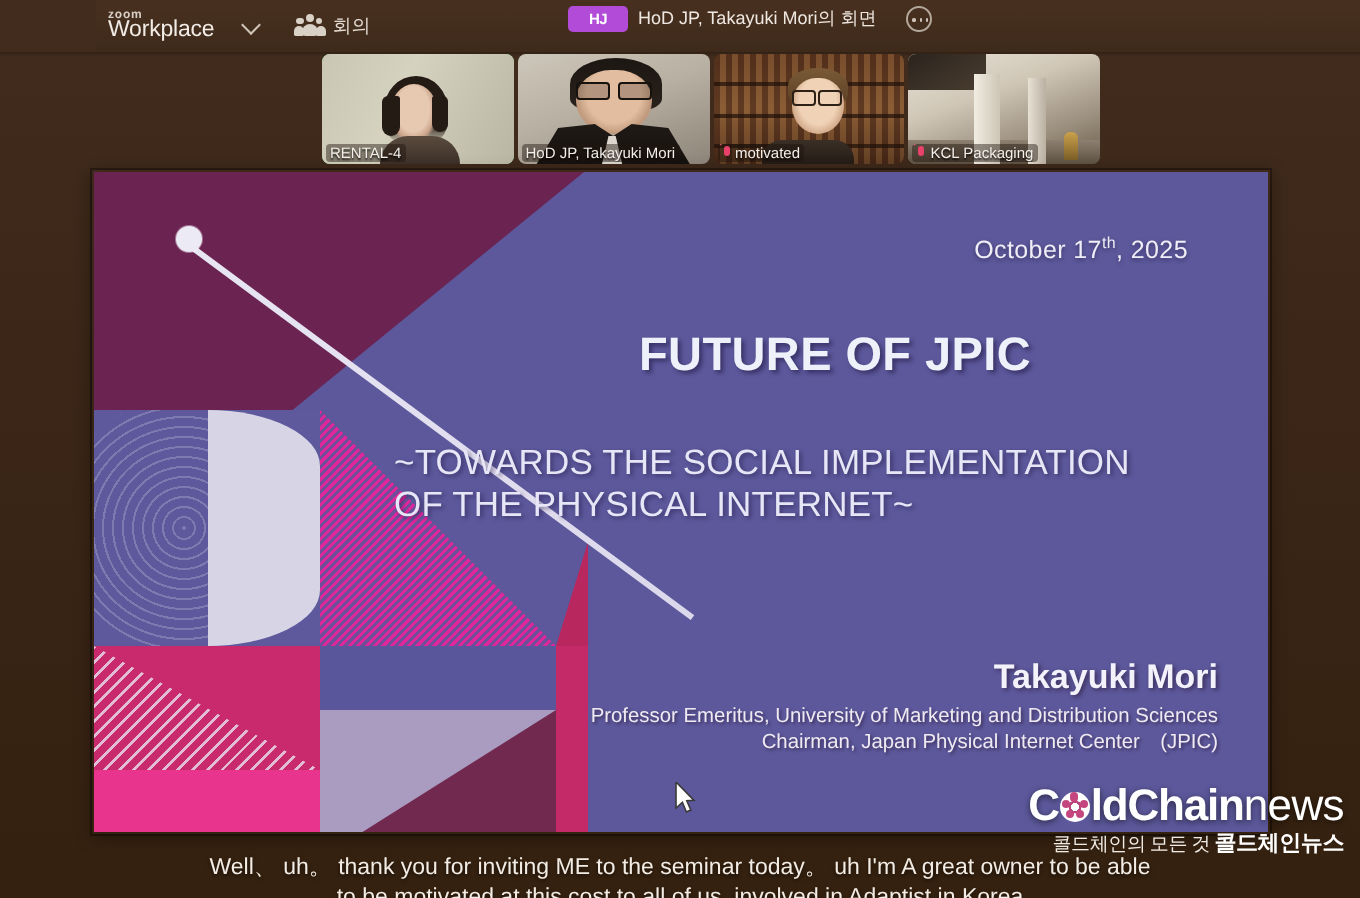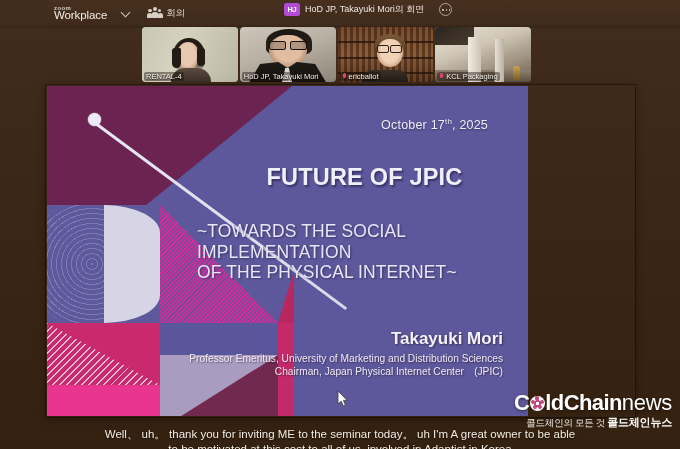--- a/index.html
+++ b/index.html
@@ -60,7 +60,7 @@
     display: flex; align-items: center; gap: 5px;
   }
   .hj-badge {
-    width: 16px; height: 13px; border-radius: 2.5px;
+    width: 30px; height: 13px; border-radius: 2.5px;
     background: #b24bd8; color: #fff; font-size: 7.5px; font-weight: 700;
     display: flex; align-items: center; justify-content: center;
     letter-spacing: -.3px;

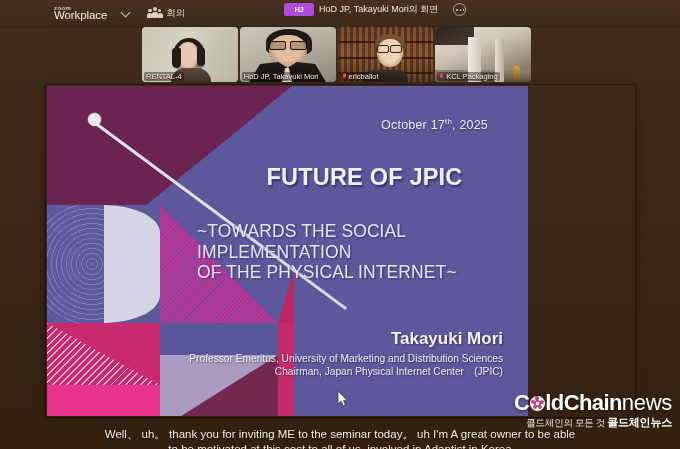--- a/index.html
+++ b/index.html
@@ -80,7 +80,7 @@
 
   
   #filmstrip {
-    position: absolute; left: 142px; top: 27px;
+    position: absolute; left: 161px; top: 27px;
     width: 389px; height: 55px;
     display: flex; gap: 2px;
   }

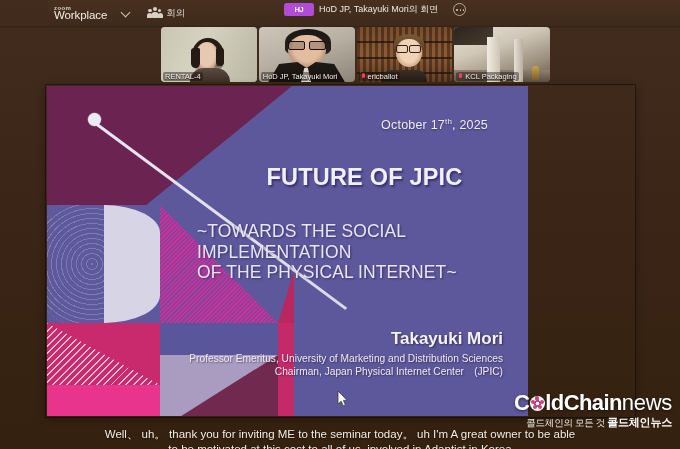--- a/index.html
+++ b/index.html
@@ -452,7 +452,7 @@
       <div class="t3body"></div>
       <div class="tile-name">
         <span class="mic-off"></span>
-        <span>ericballot</span>
+        <span>motivated</span>
       </div>
     </div>
 

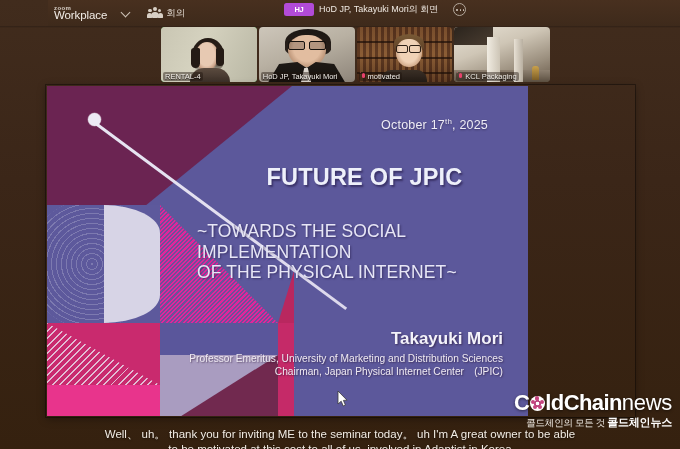--- a/index.html
+++ b/index.html
@@ -204,7 +204,7 @@
   
   #slide {
     position: absolute; left: 47px; top: 86px;
-    width: 481px; height: 330px;
+    width: 587px; height: 330px;
     overflow: hidden;
     background: #5f5b9e;
   }

